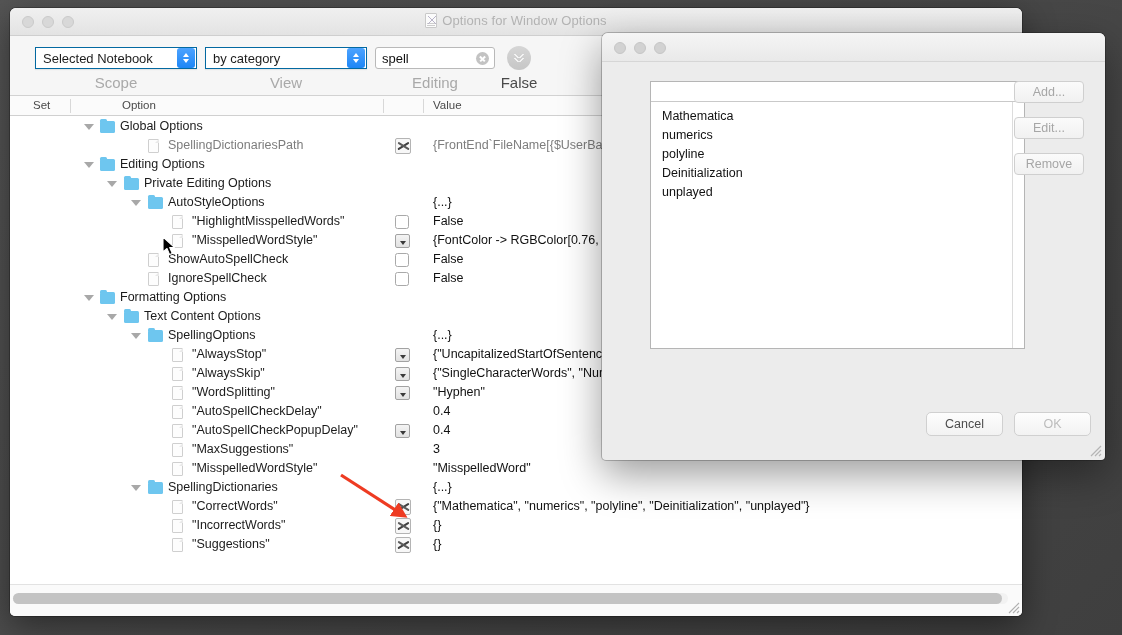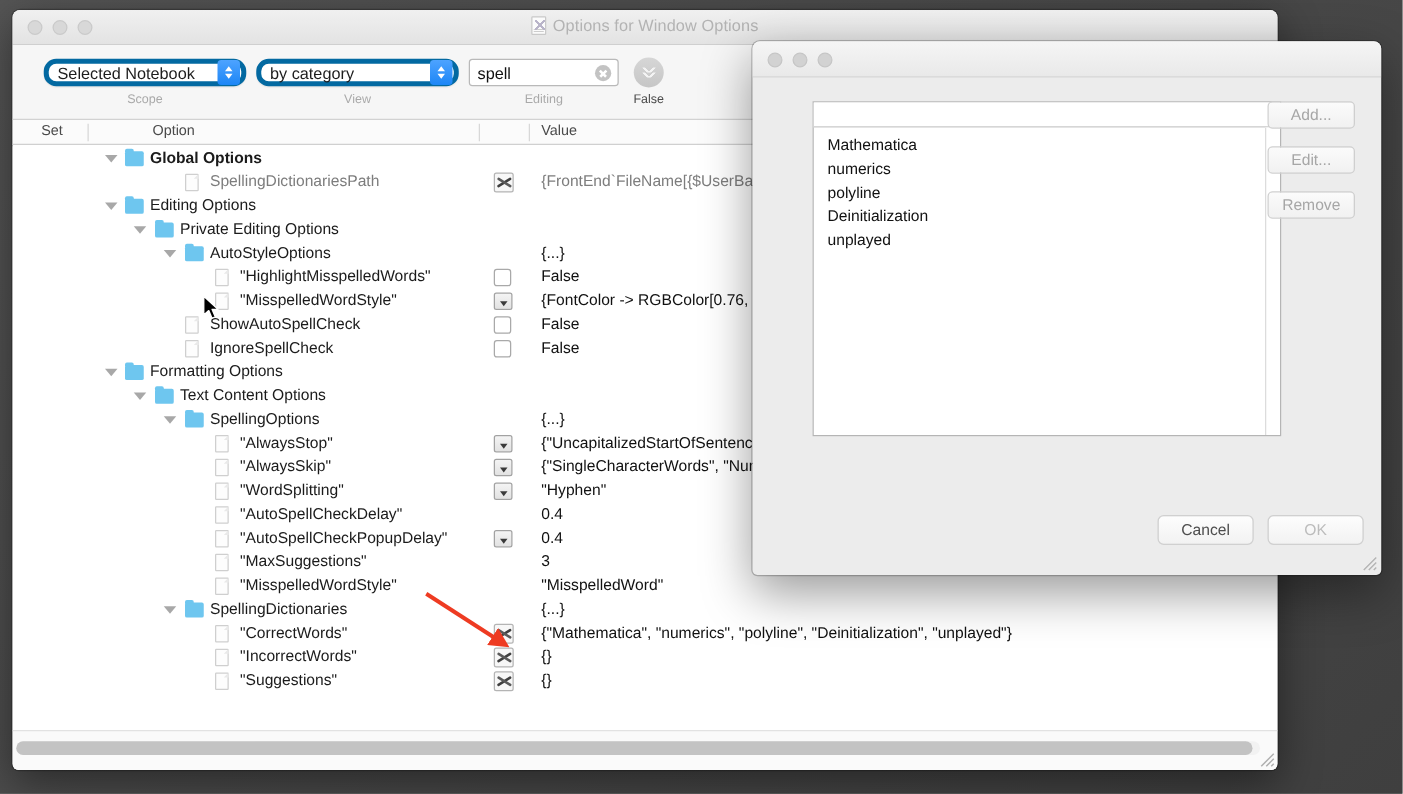--- a/index.html
+++ b/index.html
@@ -60,7 +60,7 @@
   }
   .popup {
     position:absolute; top:11px; height:22px;
-    background:#ffffff; border:4px solid #0369a1; border-radius:10px;
+    background:#ffffff; border:1px solid #0369a1; border-radius:0;
     box-shadow:0 1px 1px rgba(0,0,0,.07);
     display:flex; align-items:center;
   }

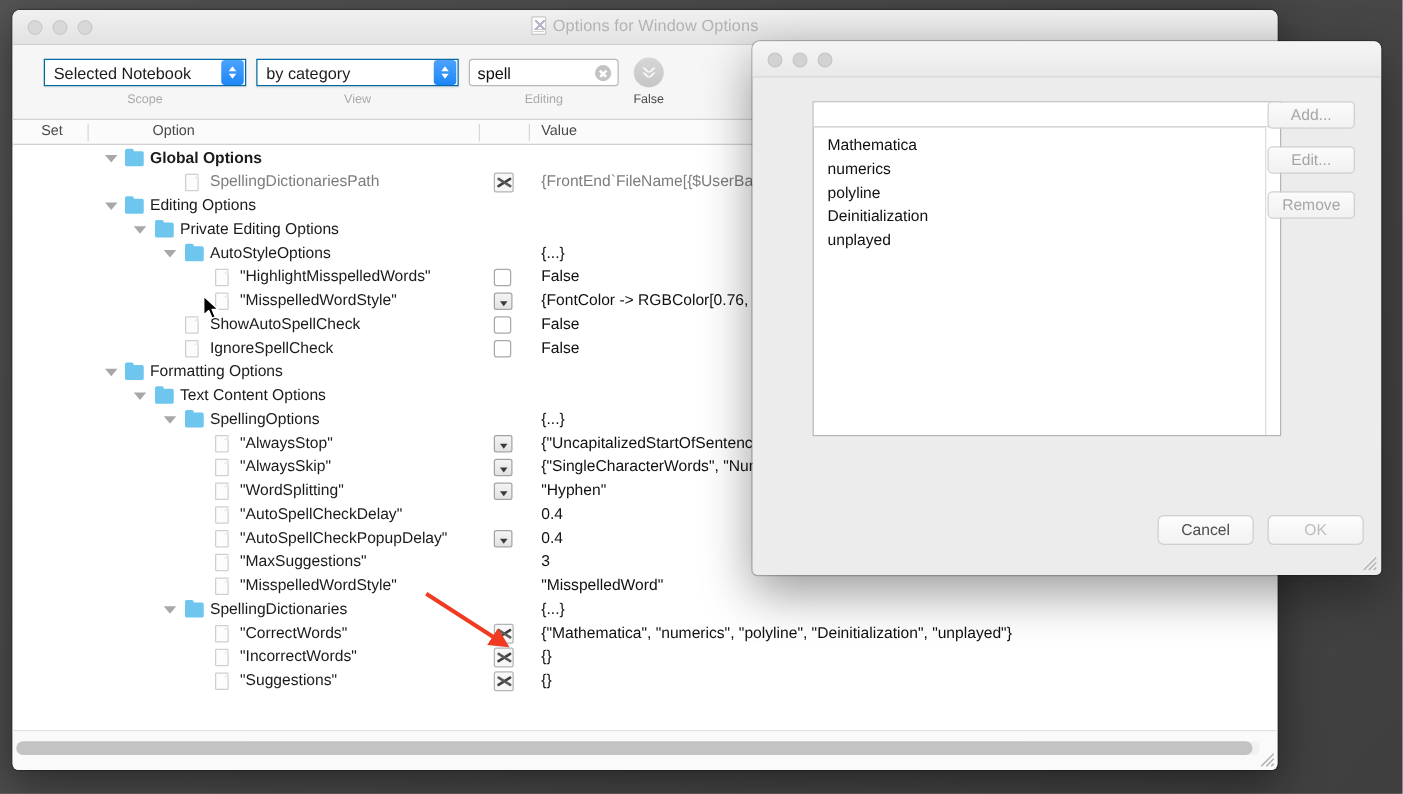--- a/index.html
+++ b/index.html
@@ -108,7 +108,7 @@
   }
   #apply-chevrons span.a{ top:1px; } #apply-chevrons span.b{ top:5px; }
 
-  .tb-caption { position:absolute; top:38px; font-size:10px; color:#a9a9a9; }
+  .tb-caption { position:absolute; top:38px; font-size:15px; color:#a9a9a9; }
   #cap-scope { left:25px; width:162px; text-align:center; }
   #cap-view  { left:195px; width:162px; text-align:center; }
   #cap-search{ left:365px; width:120px; text-align:center; }

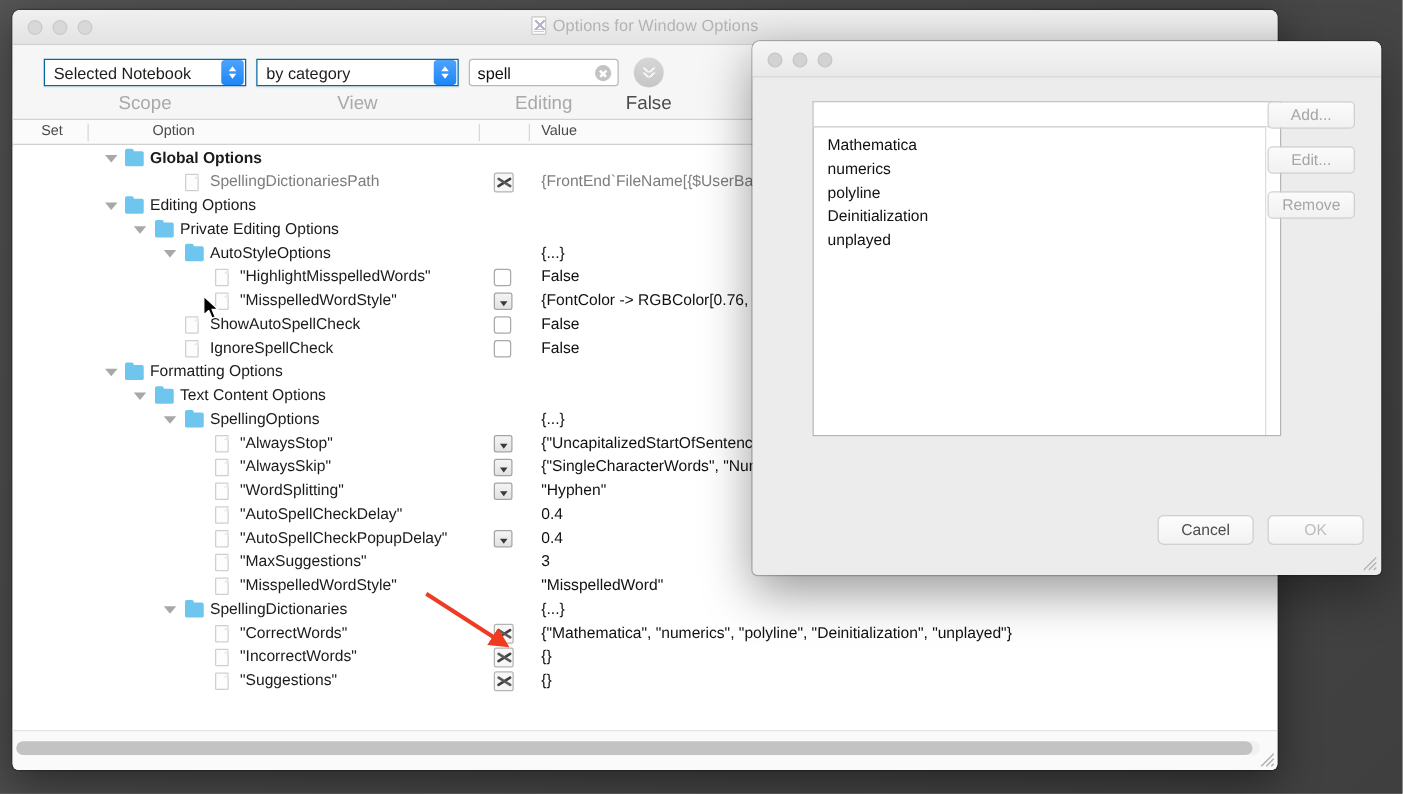--- a/index.html
+++ b/index.html
@@ -305,7 +305,7 @@
       <div class="row">
         <div class="disc" style="left: 74px;"></div>
         <div class="folder" style="left: 90px;"></div>
-        <div class="lbl-opt" style="left: 110px; font-weight: bold;">Global Options</div>
+        <div class="lbl-opt" style="left: 110px;">Global Options</div>
       </div>
       <div class="row">
         <div class="doc" style="left: 138px;"></div>

